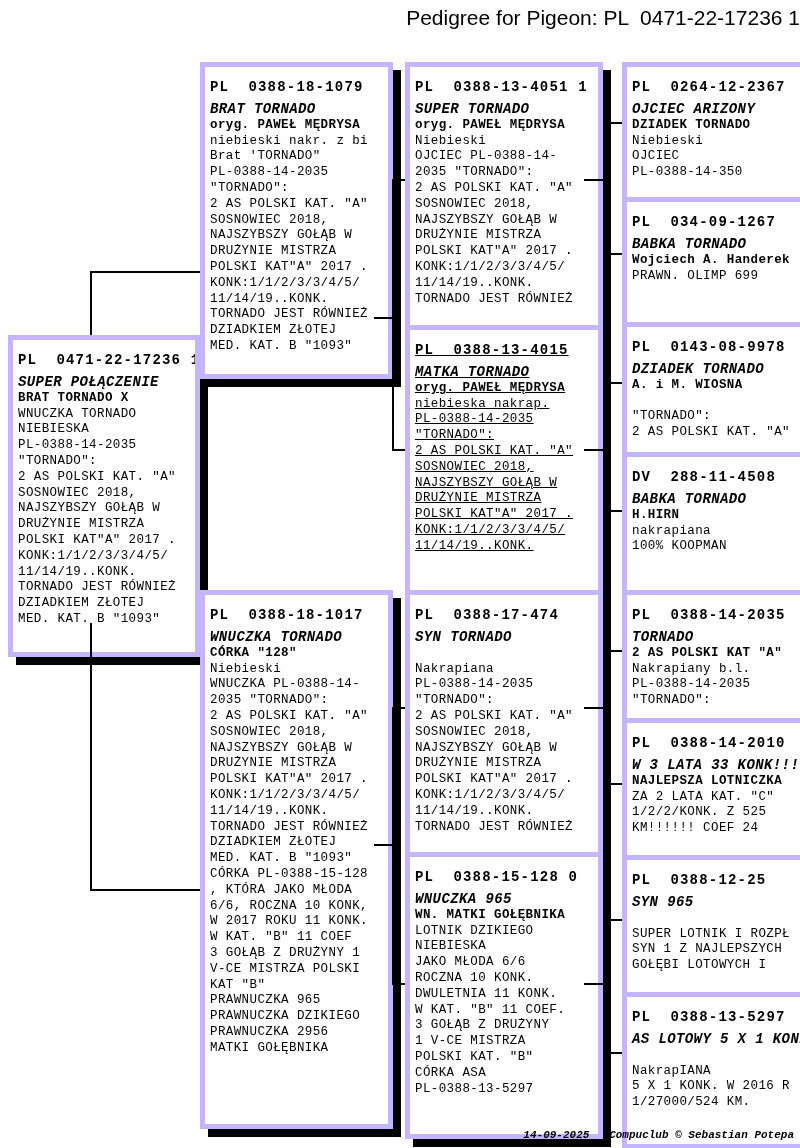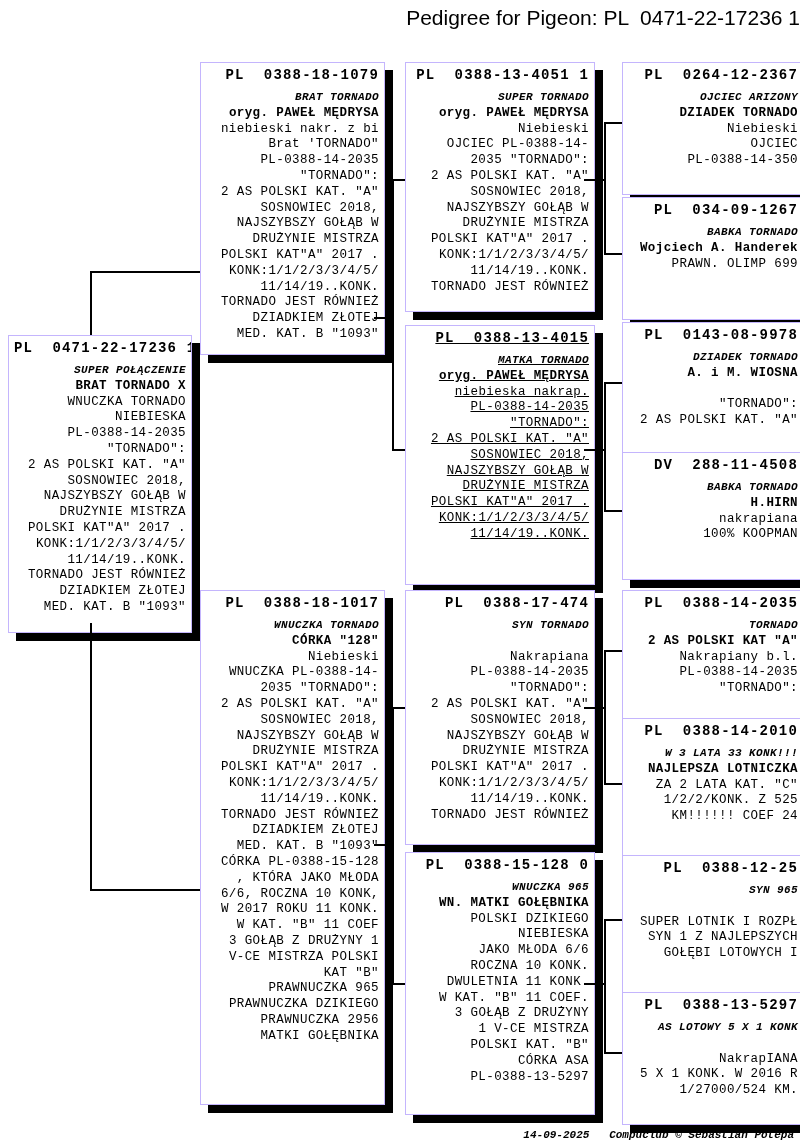--- a/index.html
+++ b/index.html
@@ -8,8 +8,8 @@
   #page-title{position:absolute;left:0;top:6px;width:100%;text-align:right;
         font-family:"Liberation Sans","DejaVu Sans",sans-serif;font-size:21px;font-weight:400;
         white-space:pre;}
-  .pbox{position:absolute;background:#fff;border:1px solid #c4b5fd;box-shadow:8px 8px 0 0 #000;
-        padding:4px 5px;box-sizing:content-box;overflow:hidden;text-align:right;}
+  .pbox{position:absolute;background:#fff;border:5px solid #c4b5fd;box-shadow:8px 8px 0 0 #000;
+        padding:12px 5px;box-sizing:content-box;overflow:hidden;}
   .ring{font-size:14px;font-weight:bold;letter-spacing:1.2px;white-space:pre;margin-bottom:7px;}
   .btitle{font-size:11px;font-weight:bold;font-style:italic;letter-spacing:0.4px;
         line-height:15.8px;white-space:pre;min-height:15.8px;}

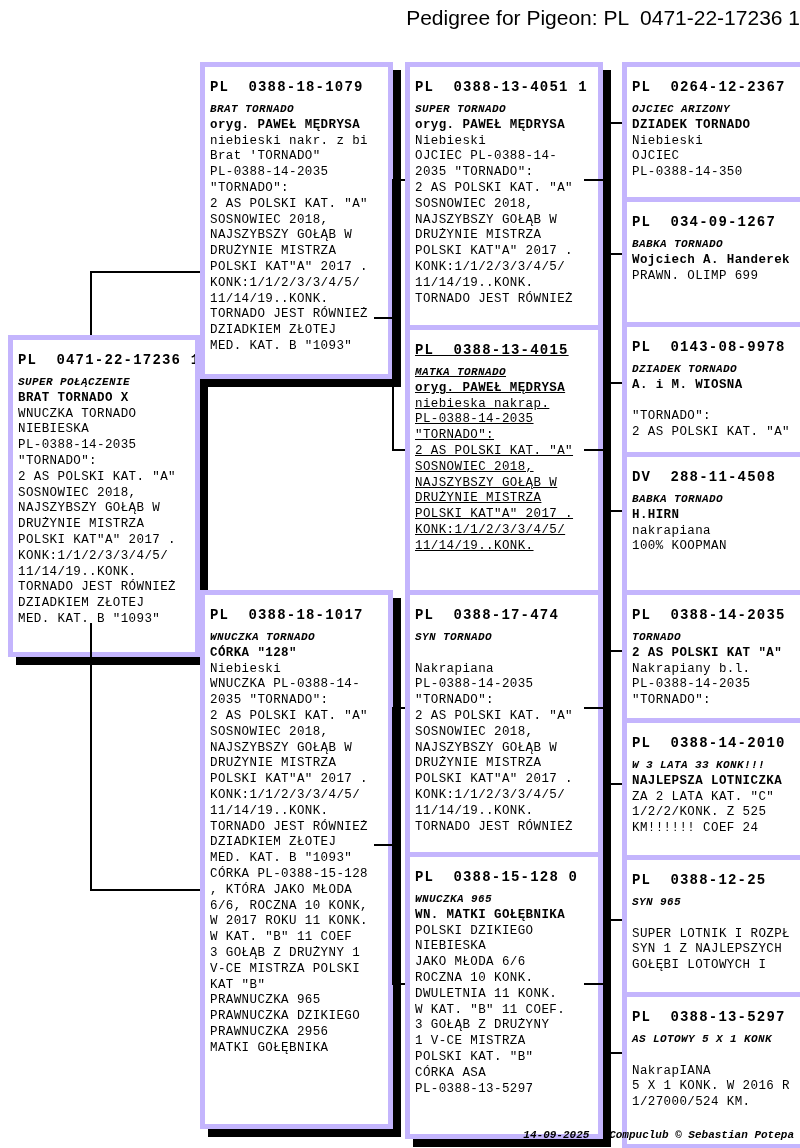--- a/index.html
+++ b/index.html
@@ -11,7 +11,7 @@
   .pbox{position:absolute;background:#fff;border:5px solid #c4b5fd;box-shadow:8px 8px 0 0 #000;
         padding:12px 5px;box-sizing:content-box;overflow:hidden;}
   .ring{font-size:14px;font-weight:bold;letter-spacing:1.2px;white-space:pre;margin-bottom:7px;}
-  .btitle{font-size:11px;font-weight:bold;font-style:italic;letter-spacing:0.4px;
+  .btitle{font-size:14px;font-weight:bold;font-style:italic;letter-spacing:0.4px;
         line-height:15.8px;white-space:pre;min-height:15.8px;}
   .bsub{font-size:12.5px;font-weight:bold;letter-spacing:0.4px;line-height:15.8px;
         white-space:pre;min-height:15.8px;}

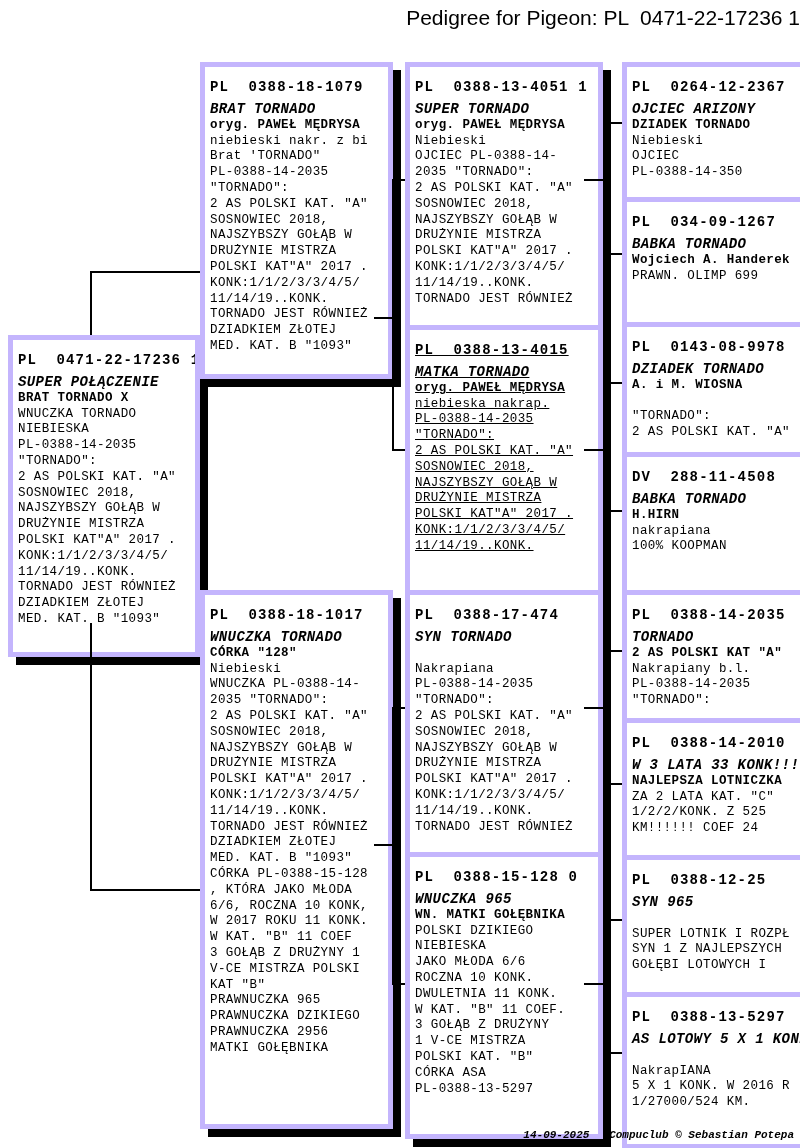--- a/index.html
+++ b/index.html
@@ -165,7 +165,7 @@
     <div class="btitle">WNUCZKA 965</div>
     <div class="bsub">WN. MATKI GOŁĘBNIKA</div>
     <div class="bbody">
-        <div class="bline">POLSKI DZIKIEGO</div>
+        <div class="bline">LOTNIK DZIKIEGO</div>
         <div class="bline">NIEBIESKA</div>
         <div class="bline">JAKO MŁODA 6/6</div>
         <div class="bline">ROCZNA 10 KONK.</div>

